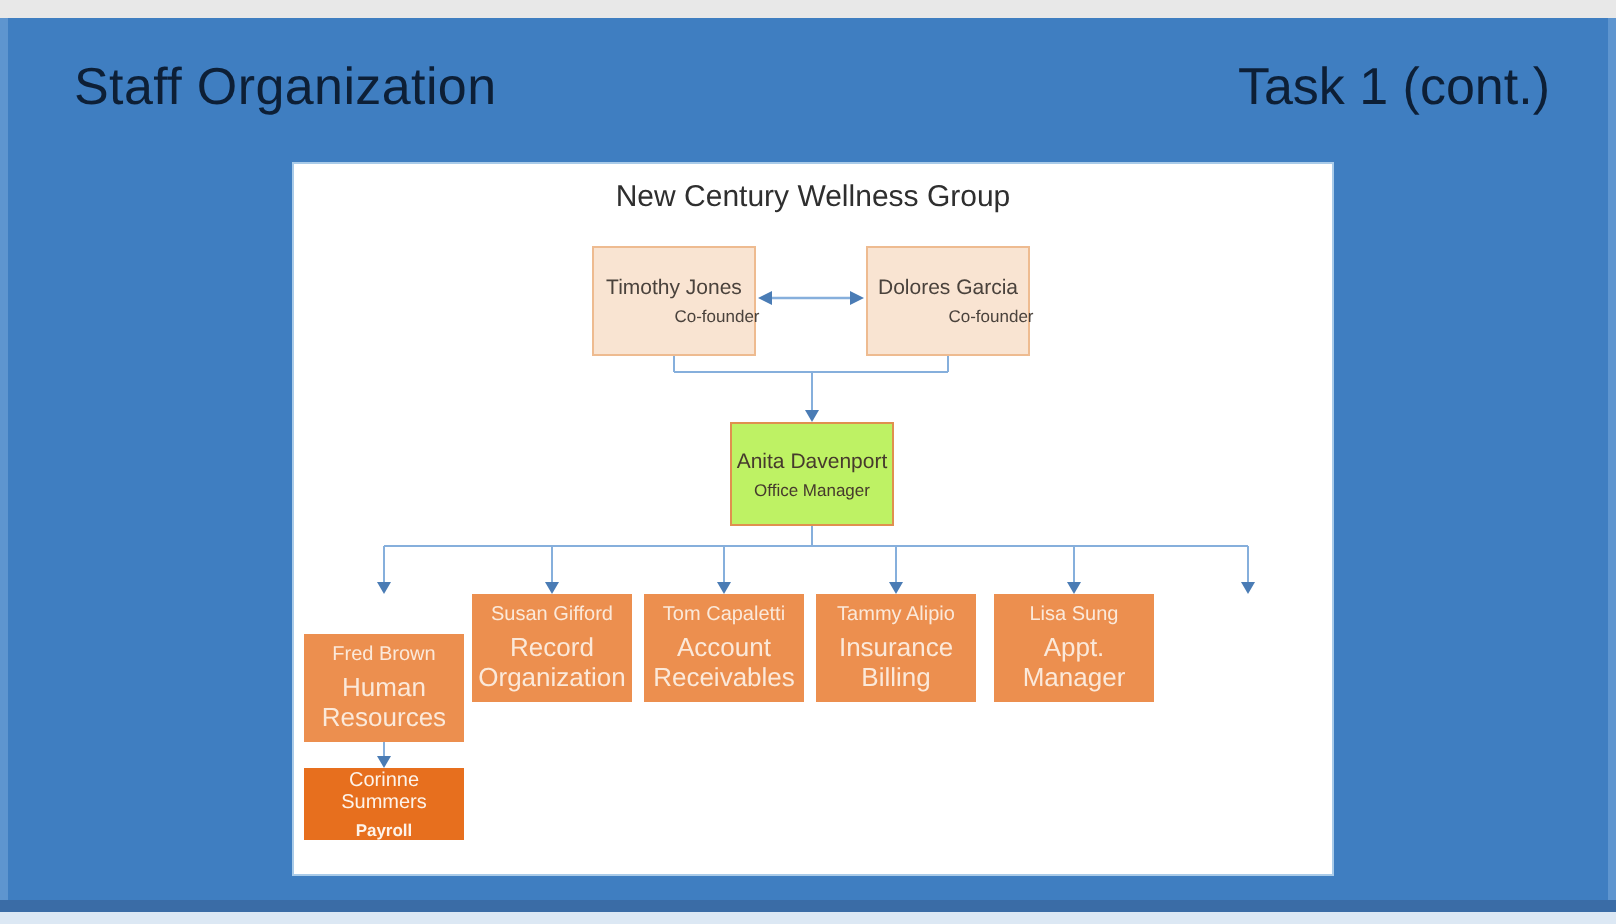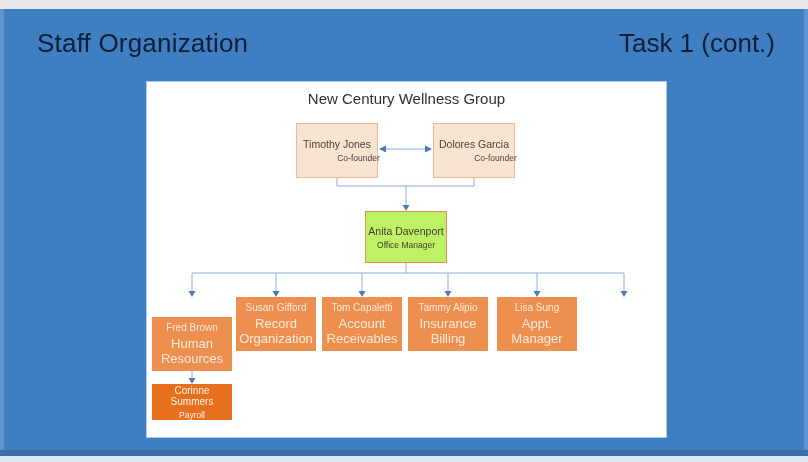--- a/index.html
+++ b/index.html
@@ -46,7 +46,7 @@
 
   .payroll { left:5px; top:302px; width:80px; height:36px; background:#e76f1e; color:#fdf3ea; }
   .payroll .n { font-size:10px; }
-  .payroll .r { font-size:8.5px; }
+  .payroll .r { font-size:8.5px;font-weight:bold; }
 </style>
 </head>
 <body>

